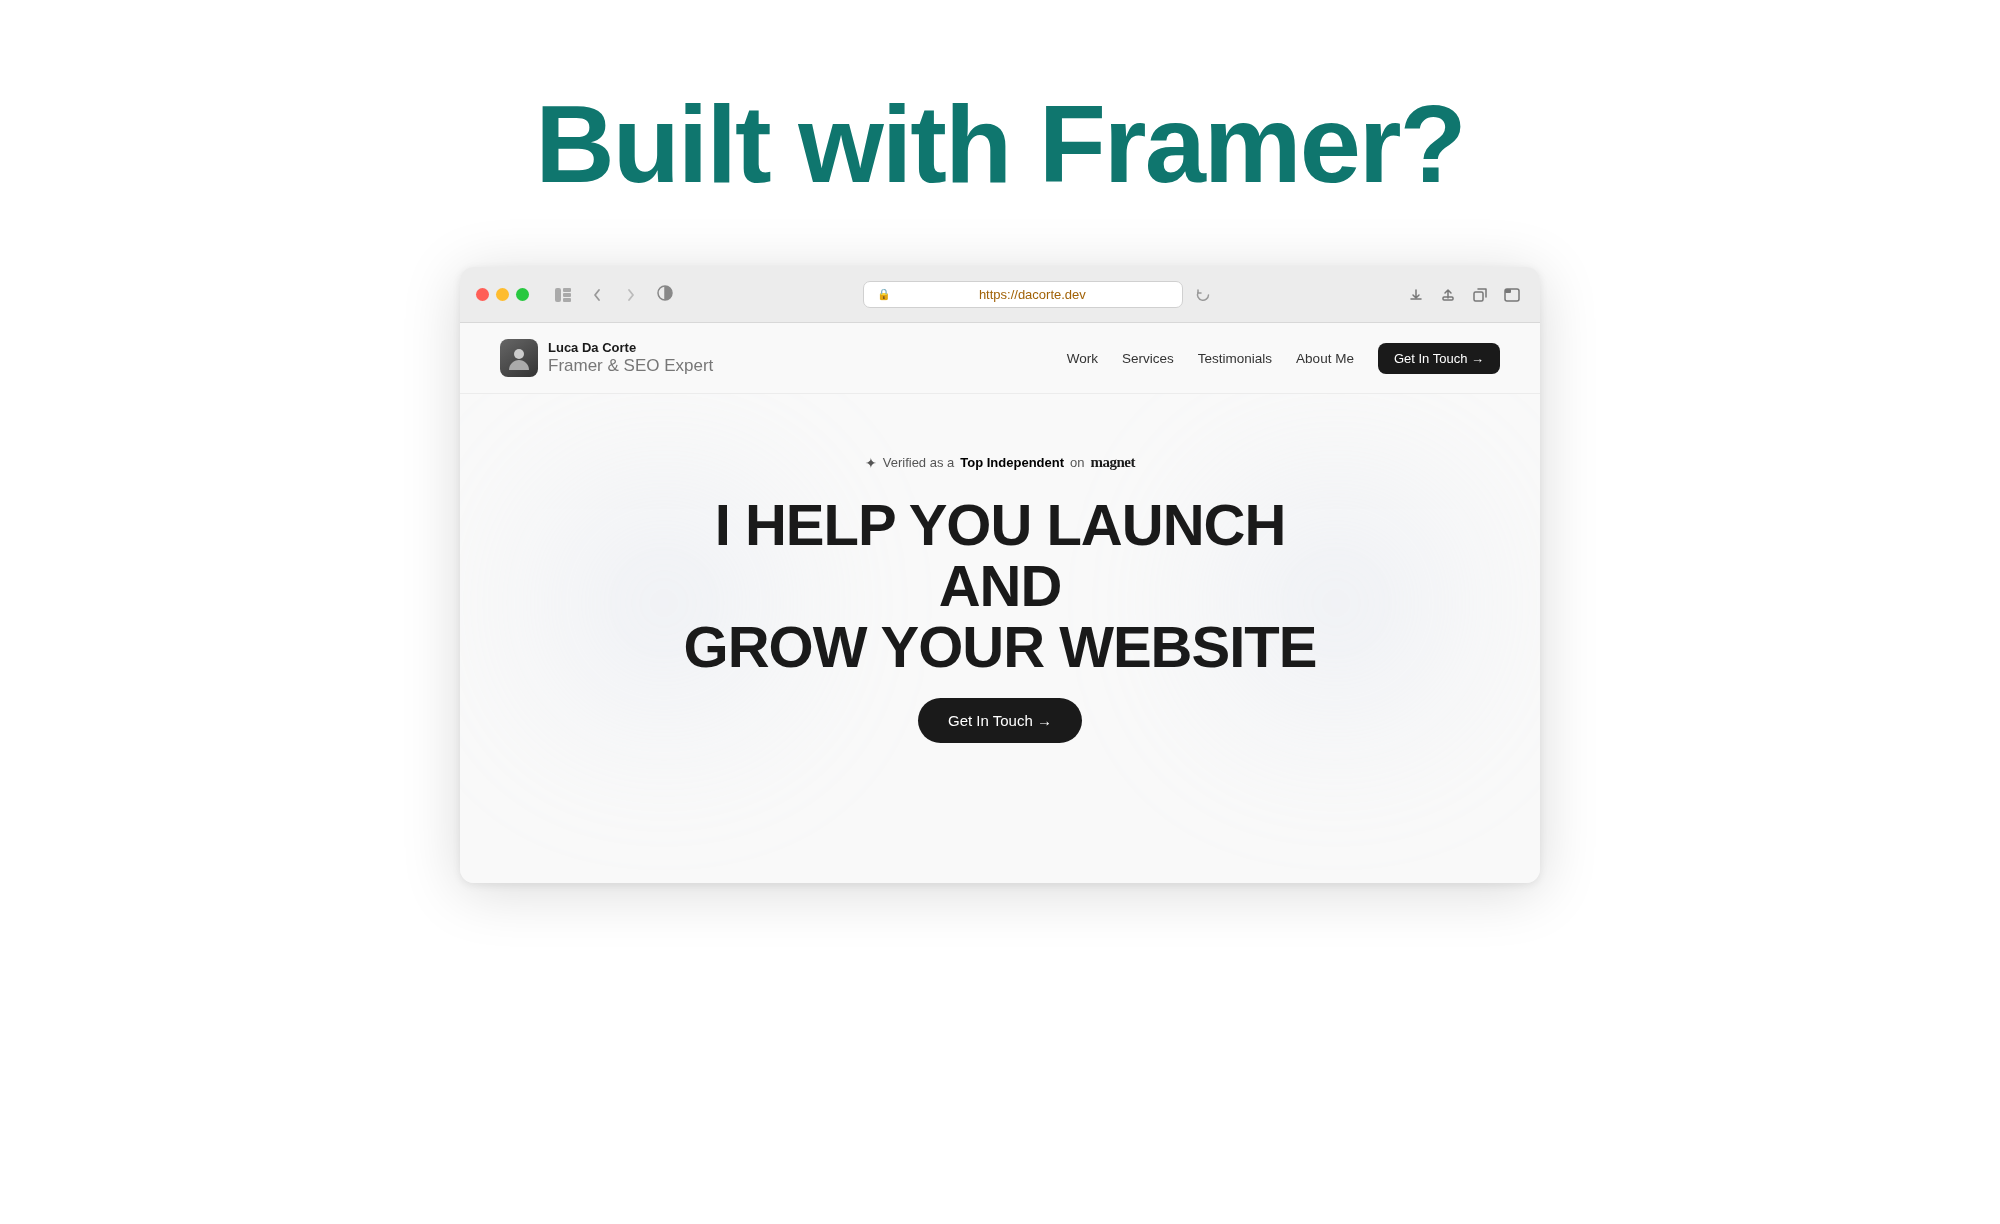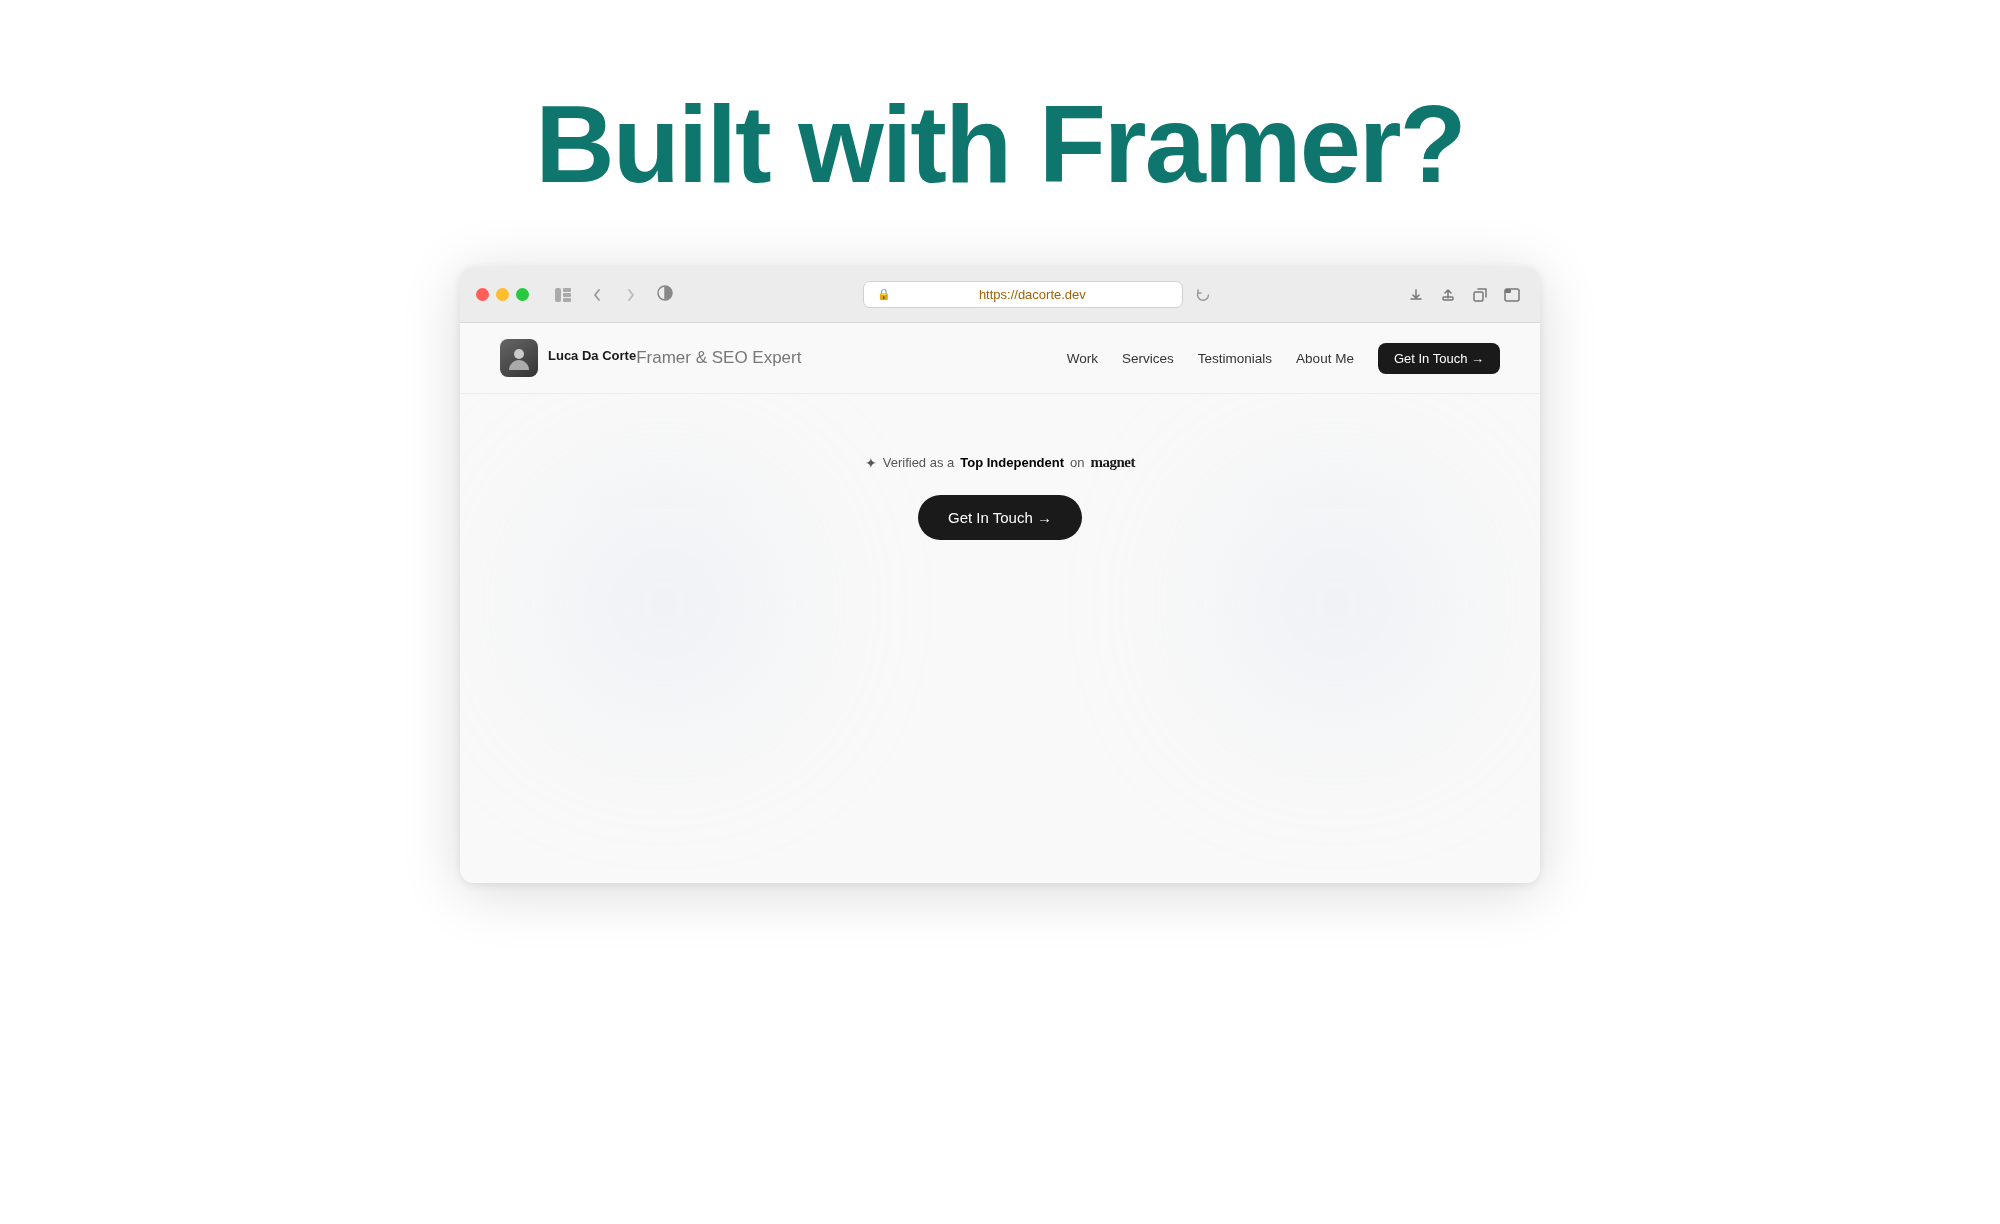--- a/index.html
+++ b/index.html
@@ -215,7 +215,7 @@
 
     .logo-text {
       display: flex;
-      flex-direction: row;
+      flex-direction: column;
     }
 
     .logo-name {

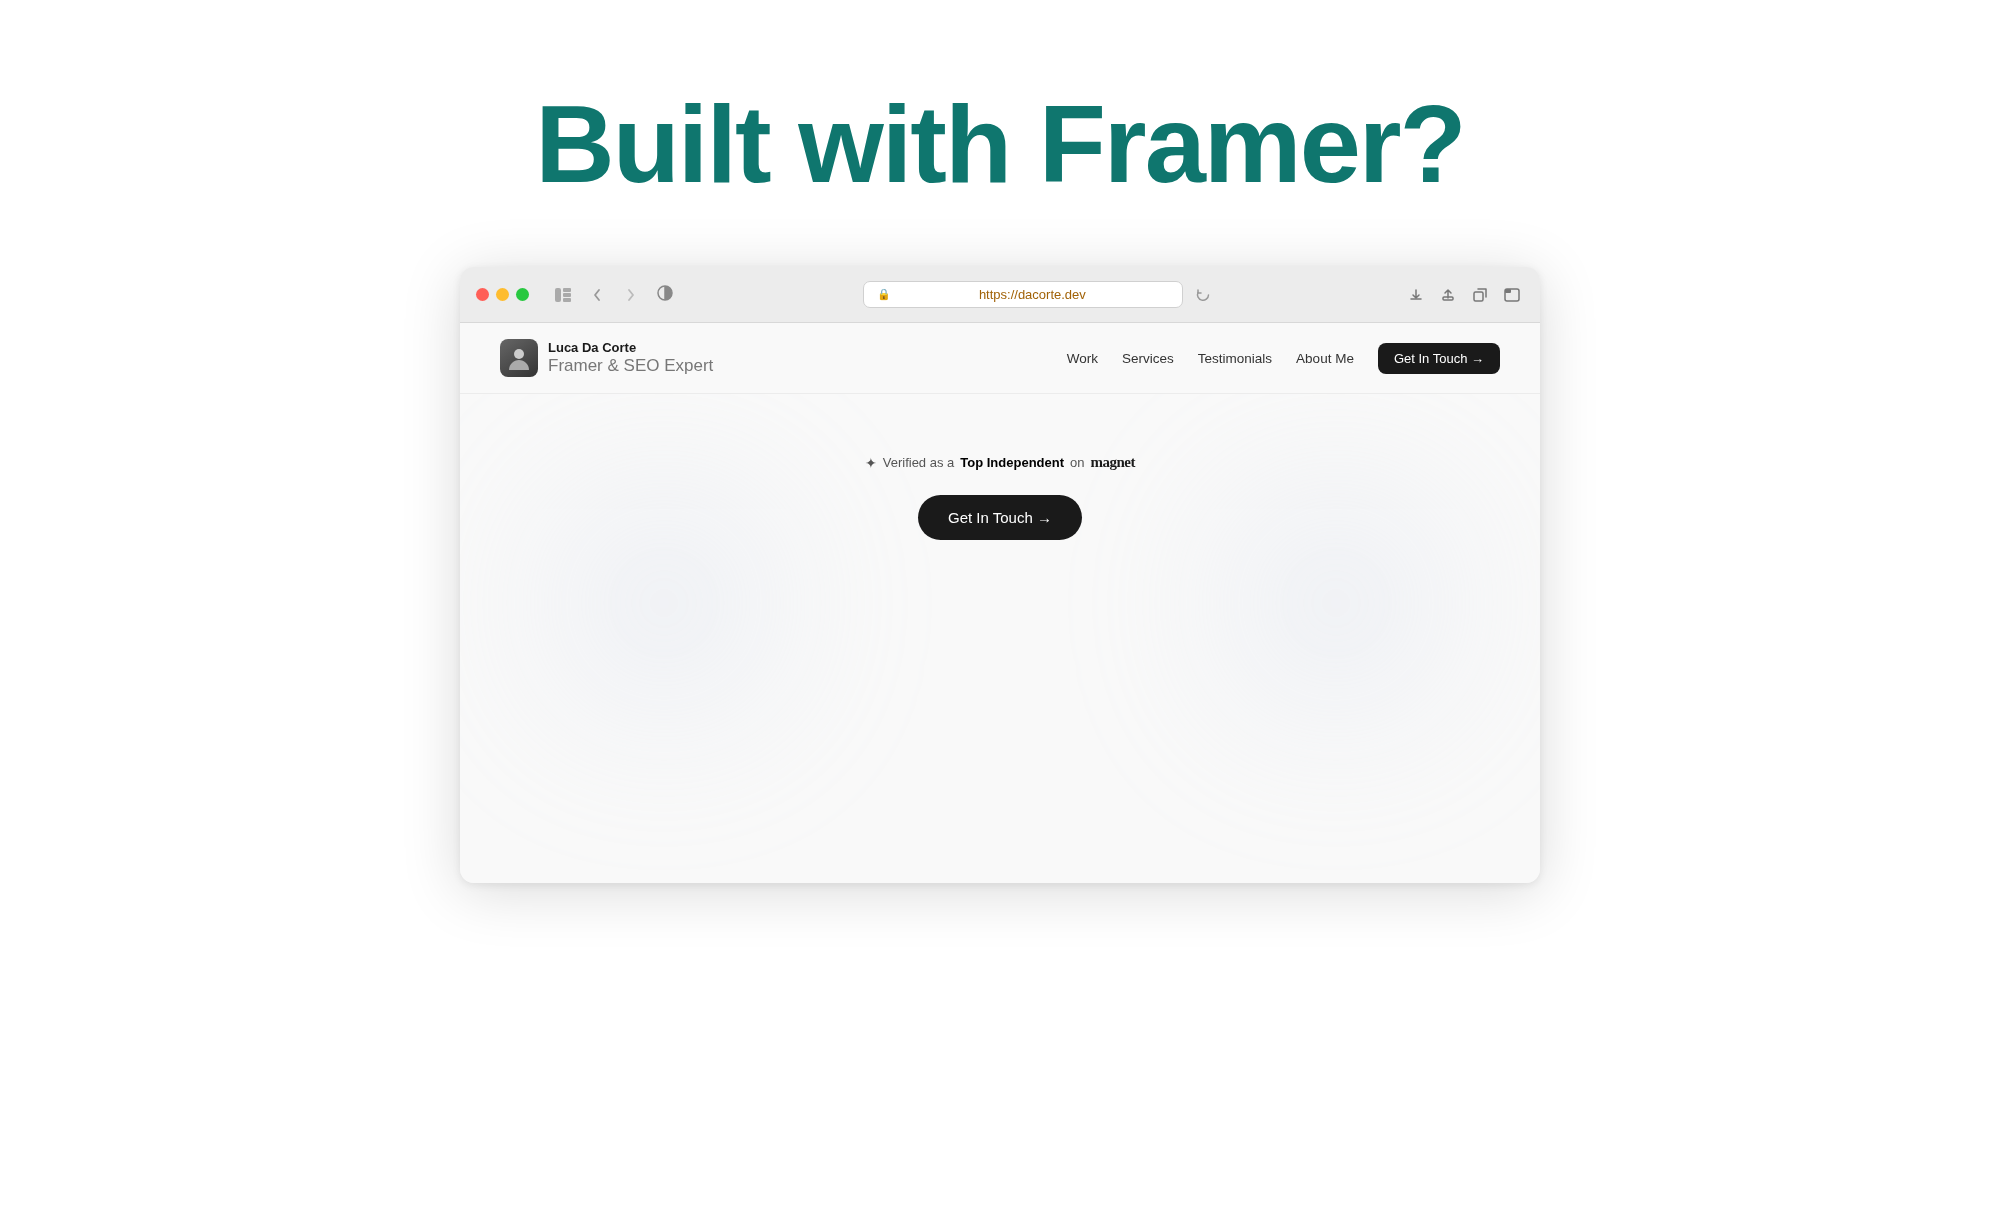--- a/index.html
+++ b/index.html
@@ -465,6 +465,10 @@
         <span class="contra-logo">magnet</span>
       </div>
 
+      <h1 class="hero-heading">
+        <span>I HELP YOU LAUNCH AND</span><br>
+        <span>GROW YOUR WEBSITE</span>
+      </h1>
 
 
       <button class="hero-cta">Get In Touch →</button>

